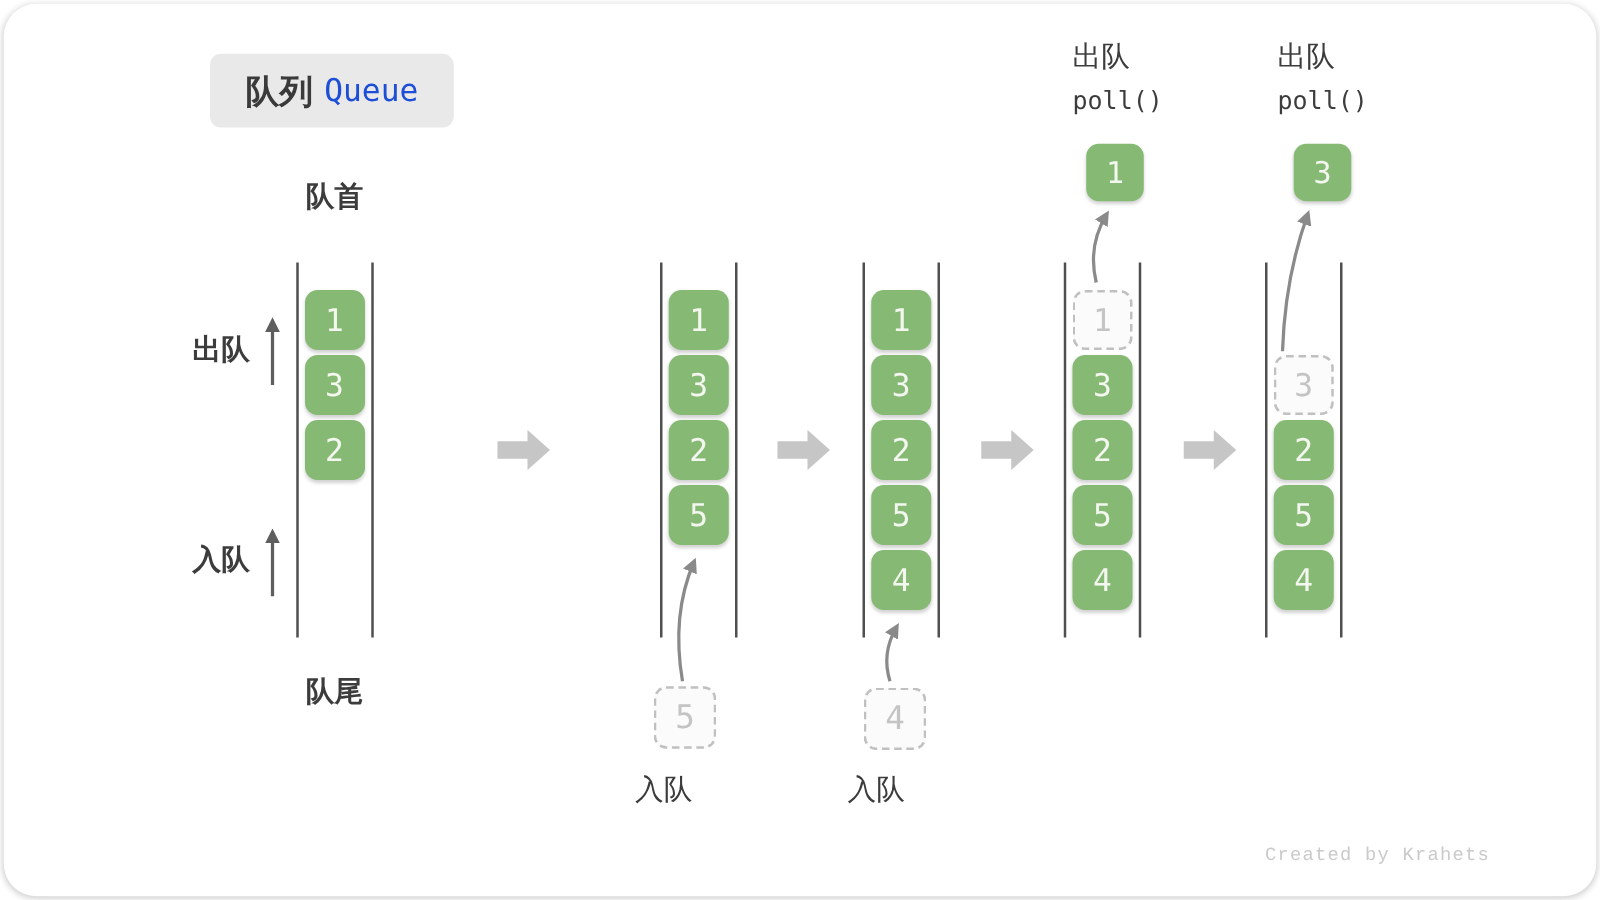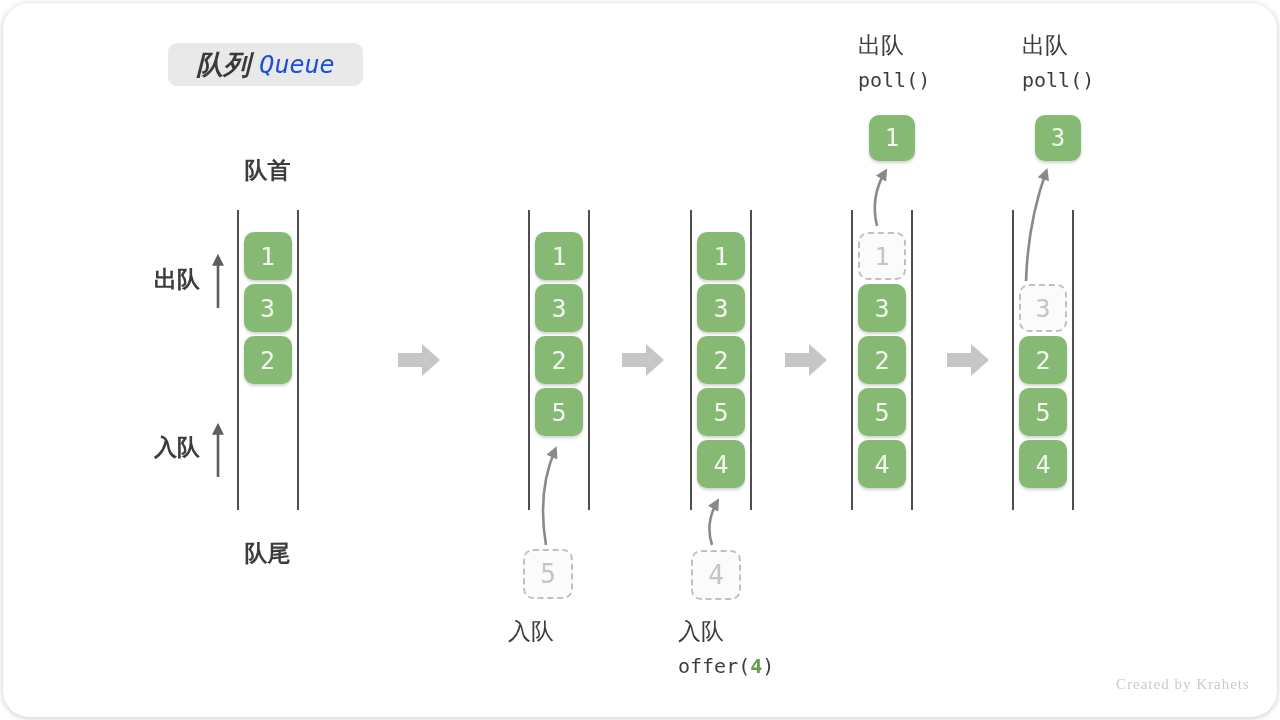--- a/index.html
+++ b/index.html
@@ -11,8 +11,8 @@
   #stage{position:relative;width:1280px;height:720px;font-family:"Liberation Sans",sans-serif;overflow:hidden;background:#fff;}
   .card{position:absolute;left:3px;top:3px;right:3px;bottom:3px;background:#ffffff;border-radius:26px;box-shadow:0 1px 6px rgba(0,0,0,0.22);}
   .abs{position:absolute;}
-  .title-box{left:168px;top:43px;width:195px;height:43px;background:var(--title_bg);border-radius:9px;
-    display:flex;align-items:center;justify-content:center;gap:9px;font-style:italic;}
+  .title-box{left:168px;top:43px;width:195px;height:59px;background:var(--title_bg);border-radius:9px;
+    display:flex;align-items:center;justify-content:center;gap:9px;}
   .title-zh{font-size:27px;font-weight:700;color:#3A3A3A;}
   .title-en{font-family:"DejaVu Sans Mono",monospace;font-size:25px;color:#1d4ed8;}
   .cjk-bold{font-size:23px;font-weight:700;color:var(--label_text);}

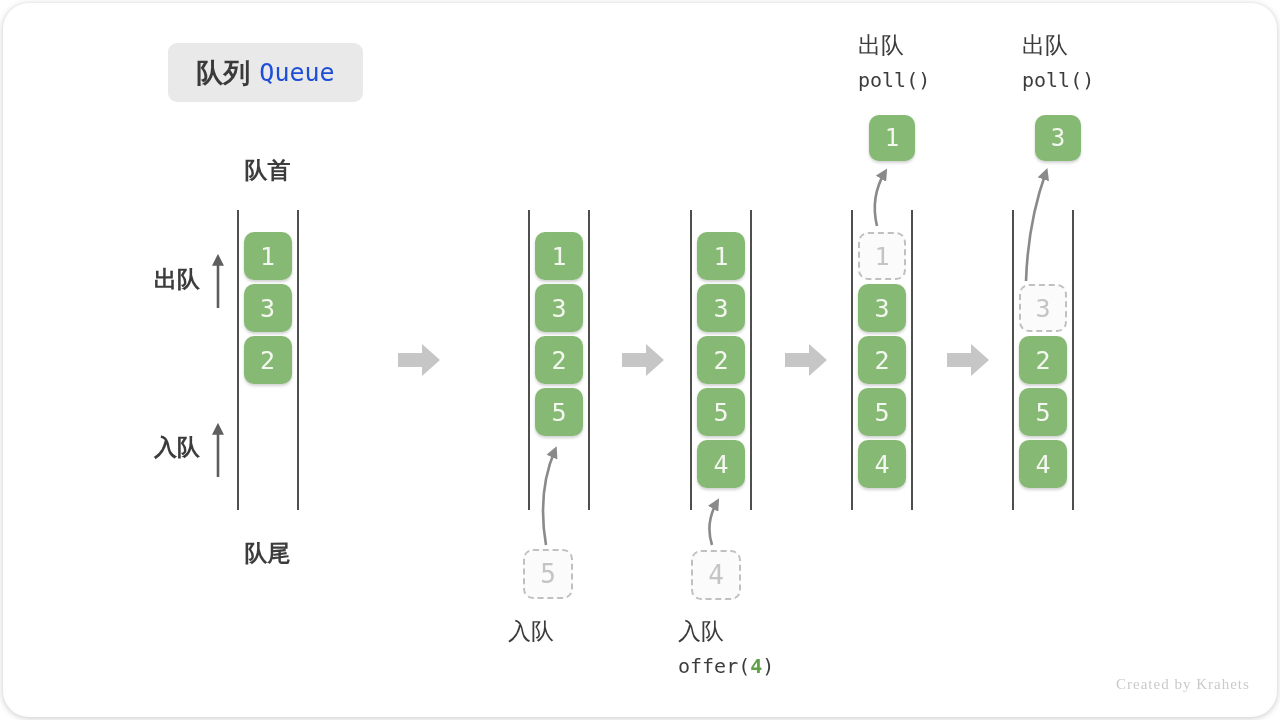--- a/index.html
+++ b/index.html
@@ -47,7 +47,7 @@
     <span class="title-en">Queue</span>
   </div>
 
-  <div class="abs cjk-bold center" style="left:217px;top:155px;width:101px;">队首</div>
+  <div class="abs cjk-bold center" style="left:217px;top:142px;width:101px;">队首</div>
   <div class="abs cjk-bold center" style="left:217px;top:538px;width:101px;">队尾</div>
   <div class="abs cjk-bold" style="left:150px;top:264px;width:50px;text-align:right;">出队</div>
   <div class="abs cjk-bold" style="left:150px;top:432px;width:50px;text-align:right;">入队</div>

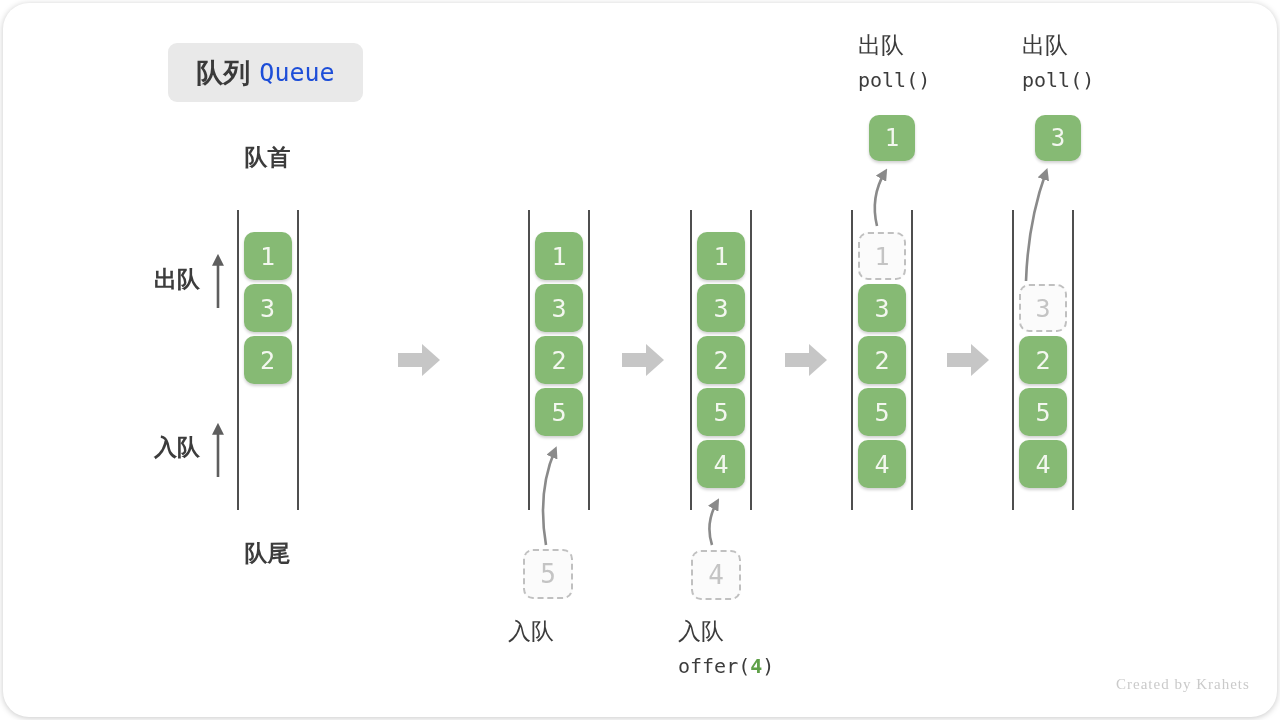--- a/index.html
+++ b/index.html
@@ -115,7 +115,6 @@
       <div class="pending" style="left: 691px; top: 550px;">4</div>
       <div class="op-label" style="left: 678px; top: 614px;">
         <div class="cjk">入队</div>
-        <div class="mono">offer(<span class="arg">4</span>)</div>
       </div>
       <div class="popped" style="left: 869px; top: 115px;">1</div>
       <div class="op-label" style="left: 858px; top: 28px;">

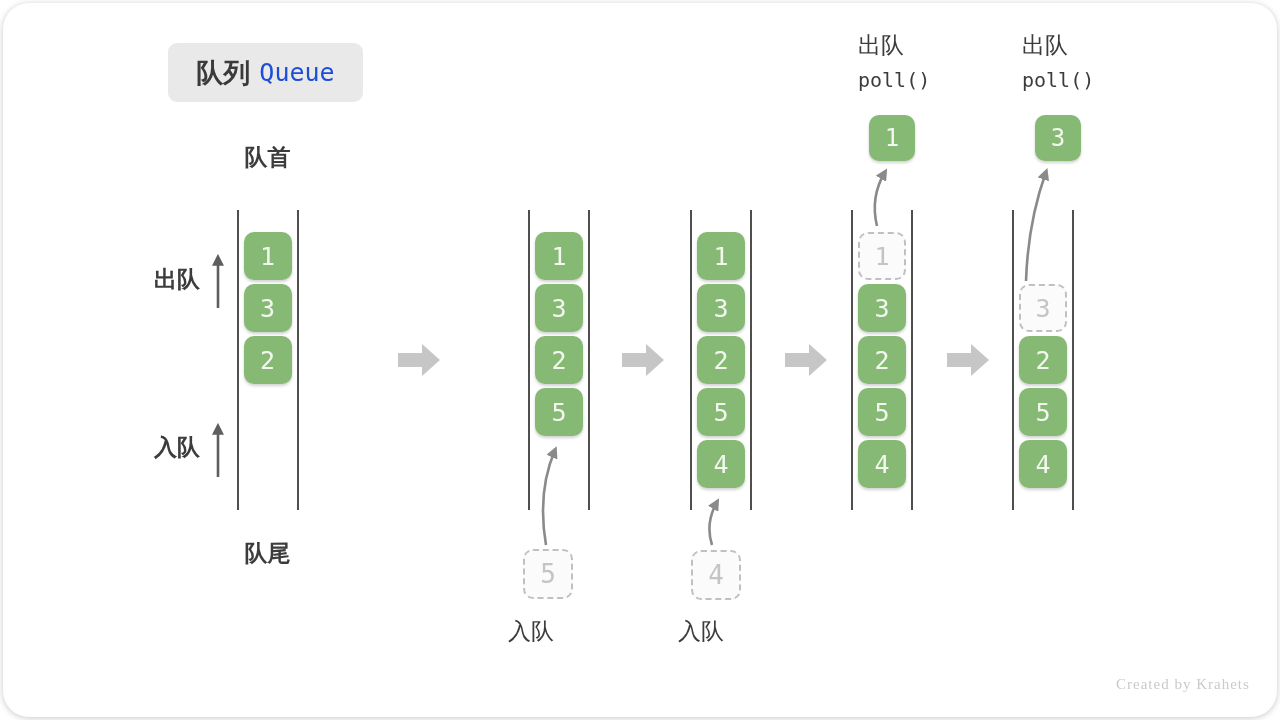--- a/index.html
+++ b/index.html
@@ -33,7 +33,7 @@
     box-shadow:0 2px 3px rgba(0,0,0,0.18);}
   .op-label{position:absolute;line-height:35px;white-space:nowrap;}
   .arg{color:var(--accent_green_text);font-weight:700;}
-  .watermark{left:1116px;top:676px;font-family:Liberation Serif, serif;font-size:15px;color:var(--watermark);letter-spacing:1px;}
+  .watermark{left:1012px;top:676px;font-family:Liberation Mono, monospace;font-size:15px;color:var(--watermark);letter-spacing:1px;}
   svg.overlay{position:absolute;left:0;top:0;pointer-events:none;}
 </style>
 </head>

